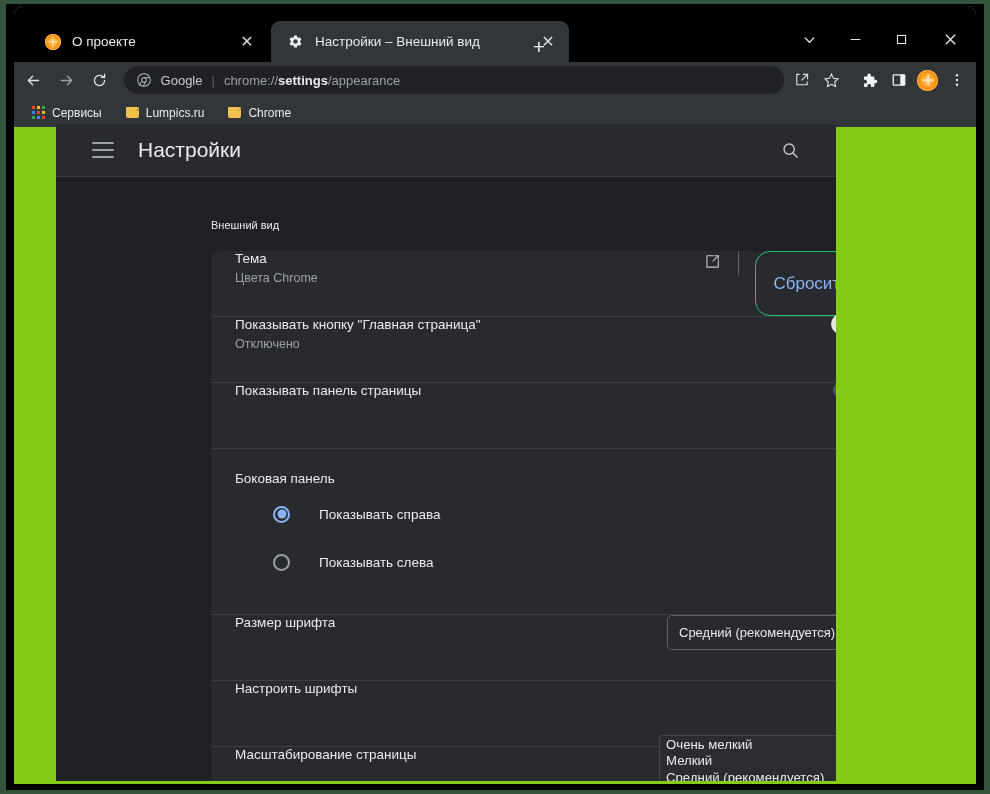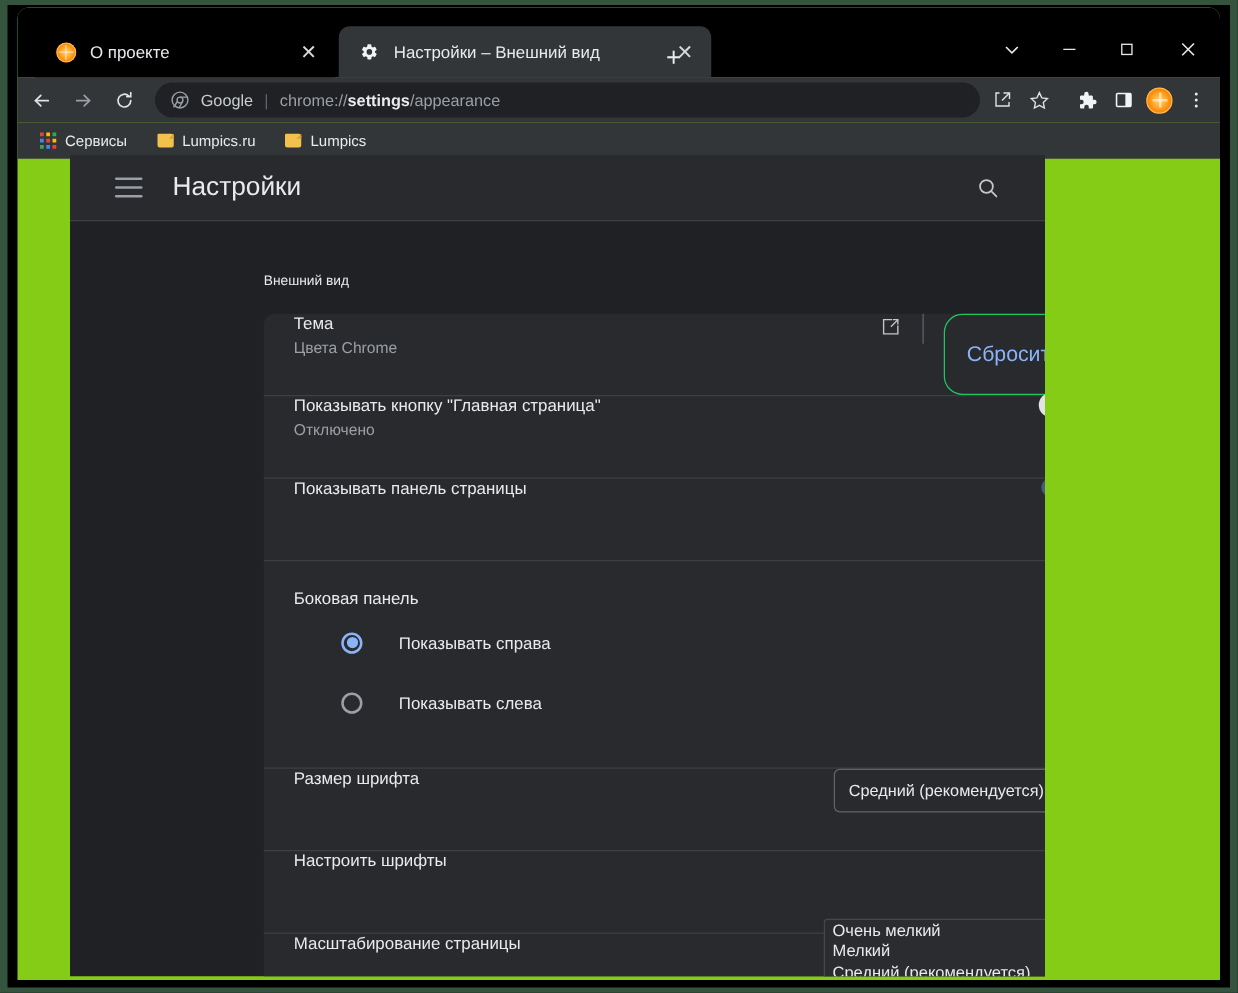--- a/index.html
+++ b/index.html
@@ -345,7 +345,7 @@
       </div>
       <div class="bm" style="margin-left:8px">
         <span class="folder-ic"></span>
-        <span class="bm-label">Lumpics</span>
+        <span class="bm-label">Chrome</span>
       </div>
     </div>
 

